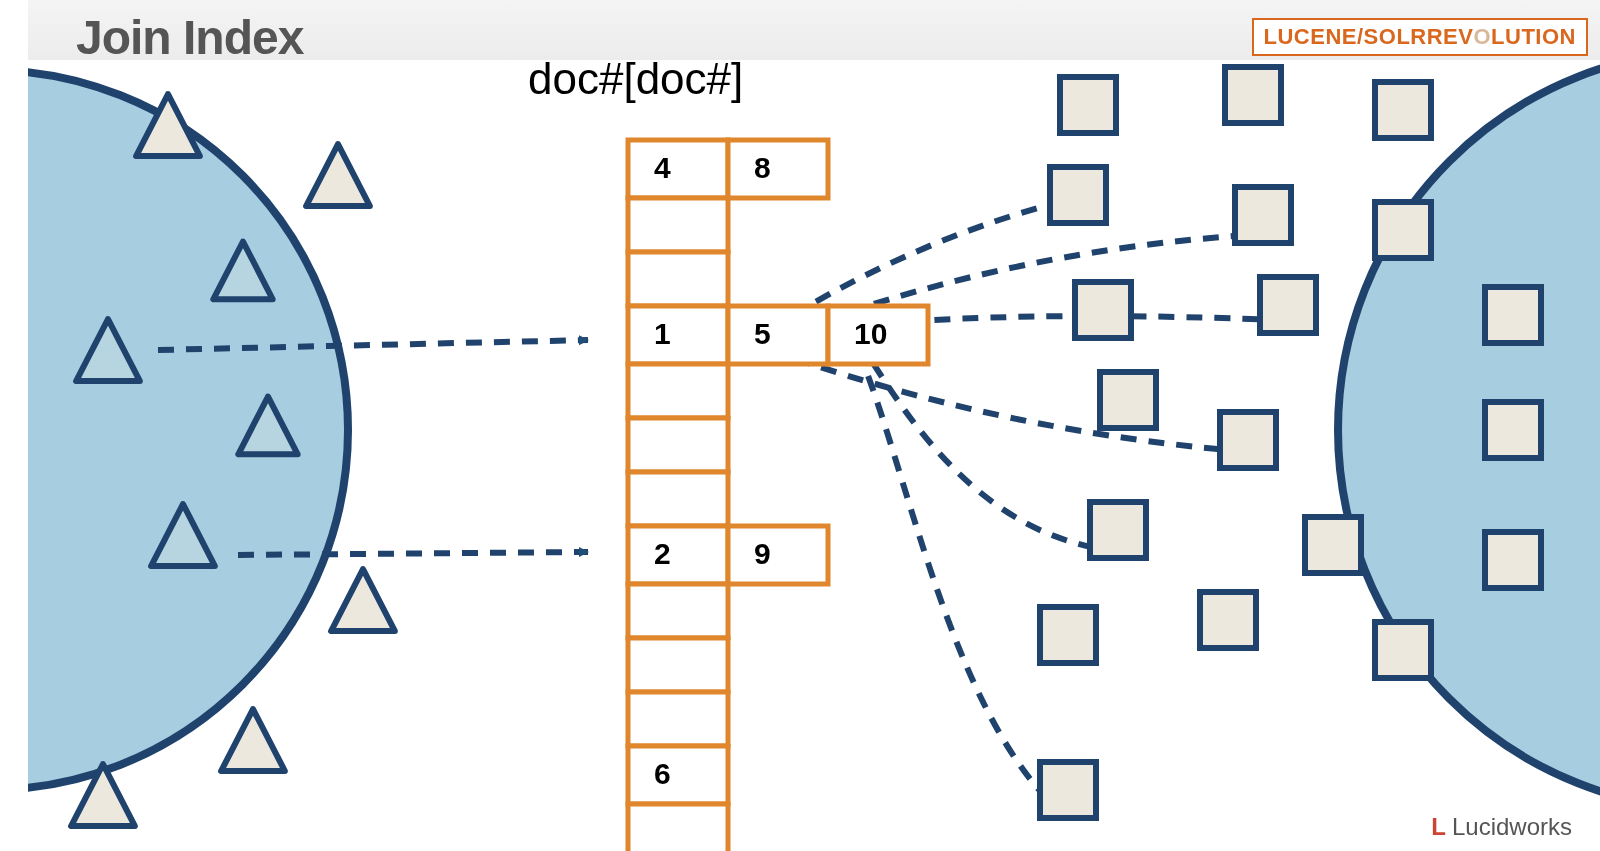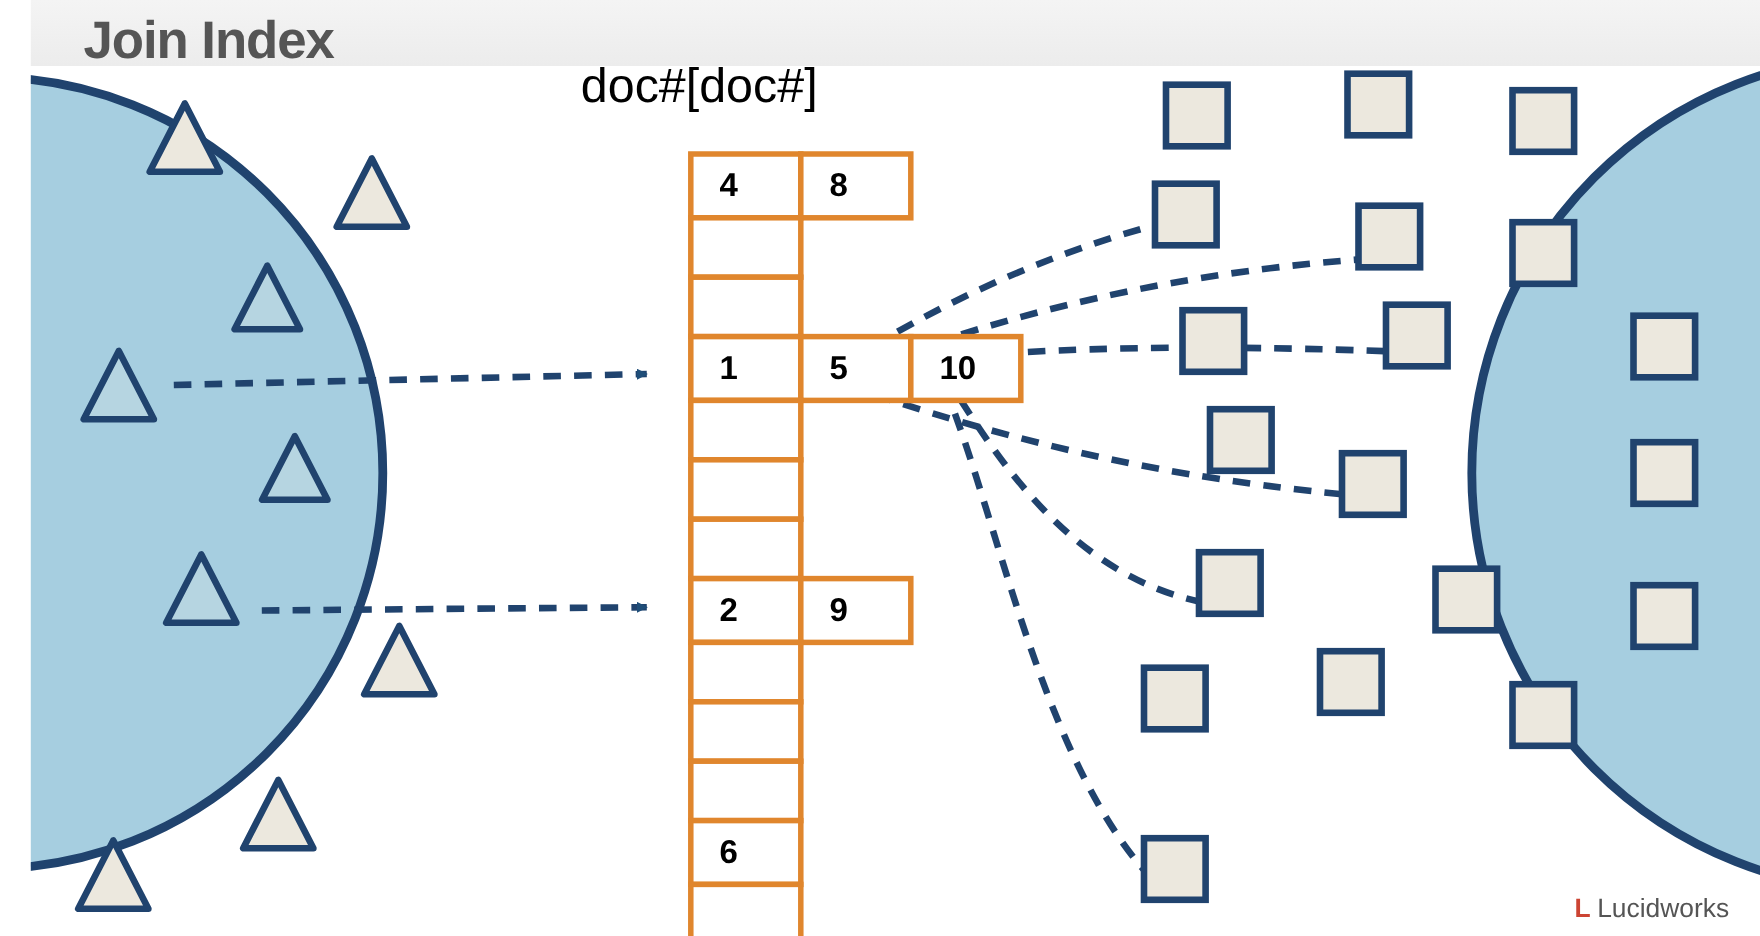--- a/index.html
+++ b/index.html
@@ -22,6 +22,9 @@
 <div class="stage">
   <div class="header-band"></div>
   <div class="title">Join Index</div>
+  <div class="logo-box">
+    <span>LUCENE/</span><span>SOLR</span><span class="rev">REV</span><span class="dim">O</span><span>LUTION</span>
+  </div>
 
   <div class="index-label">doc#[doc#]</div>
 

